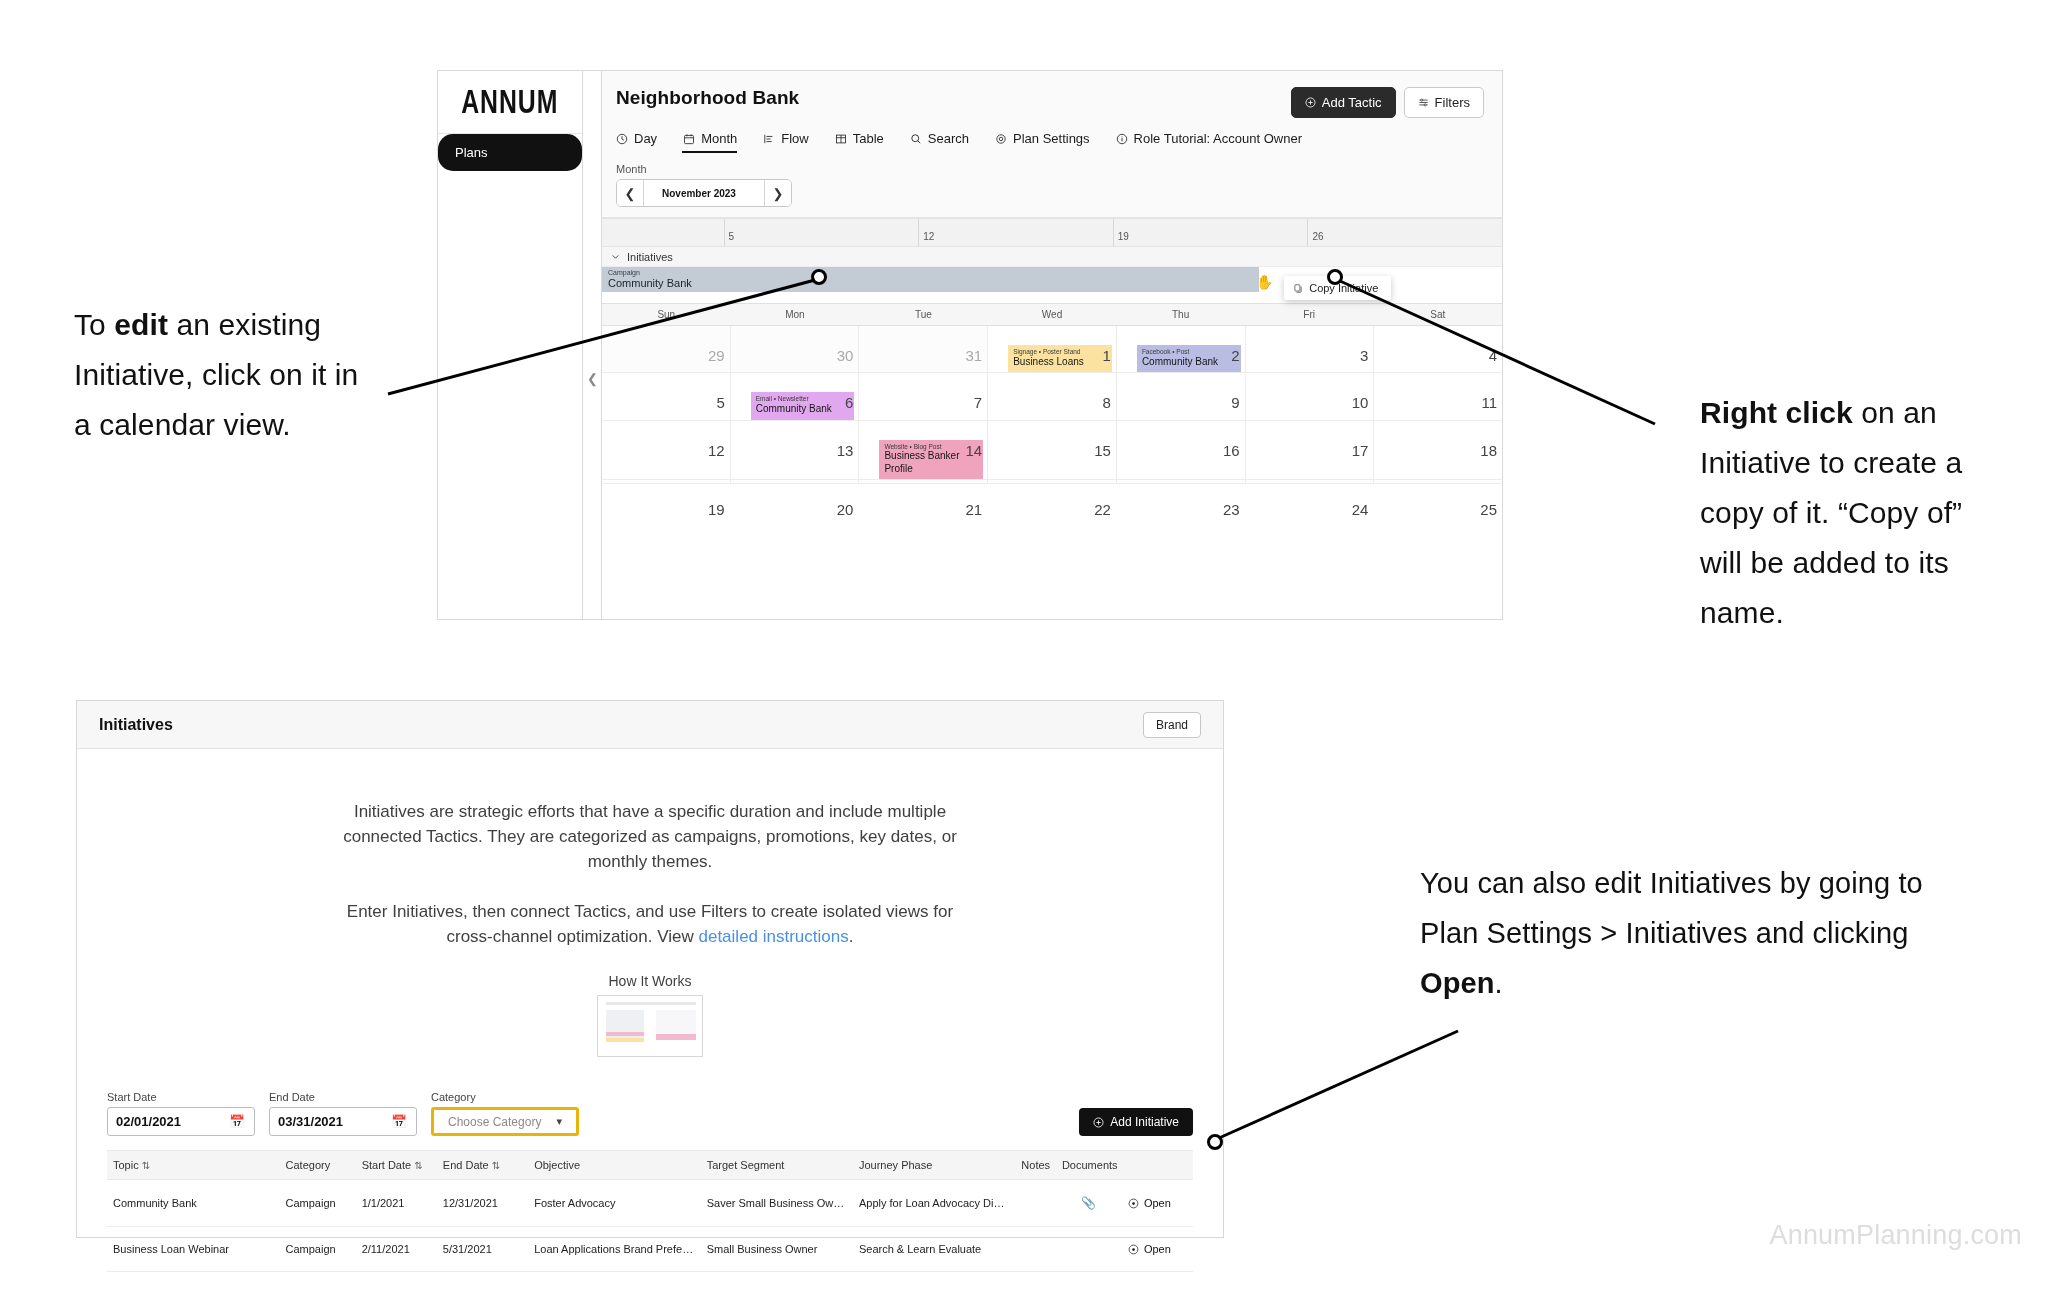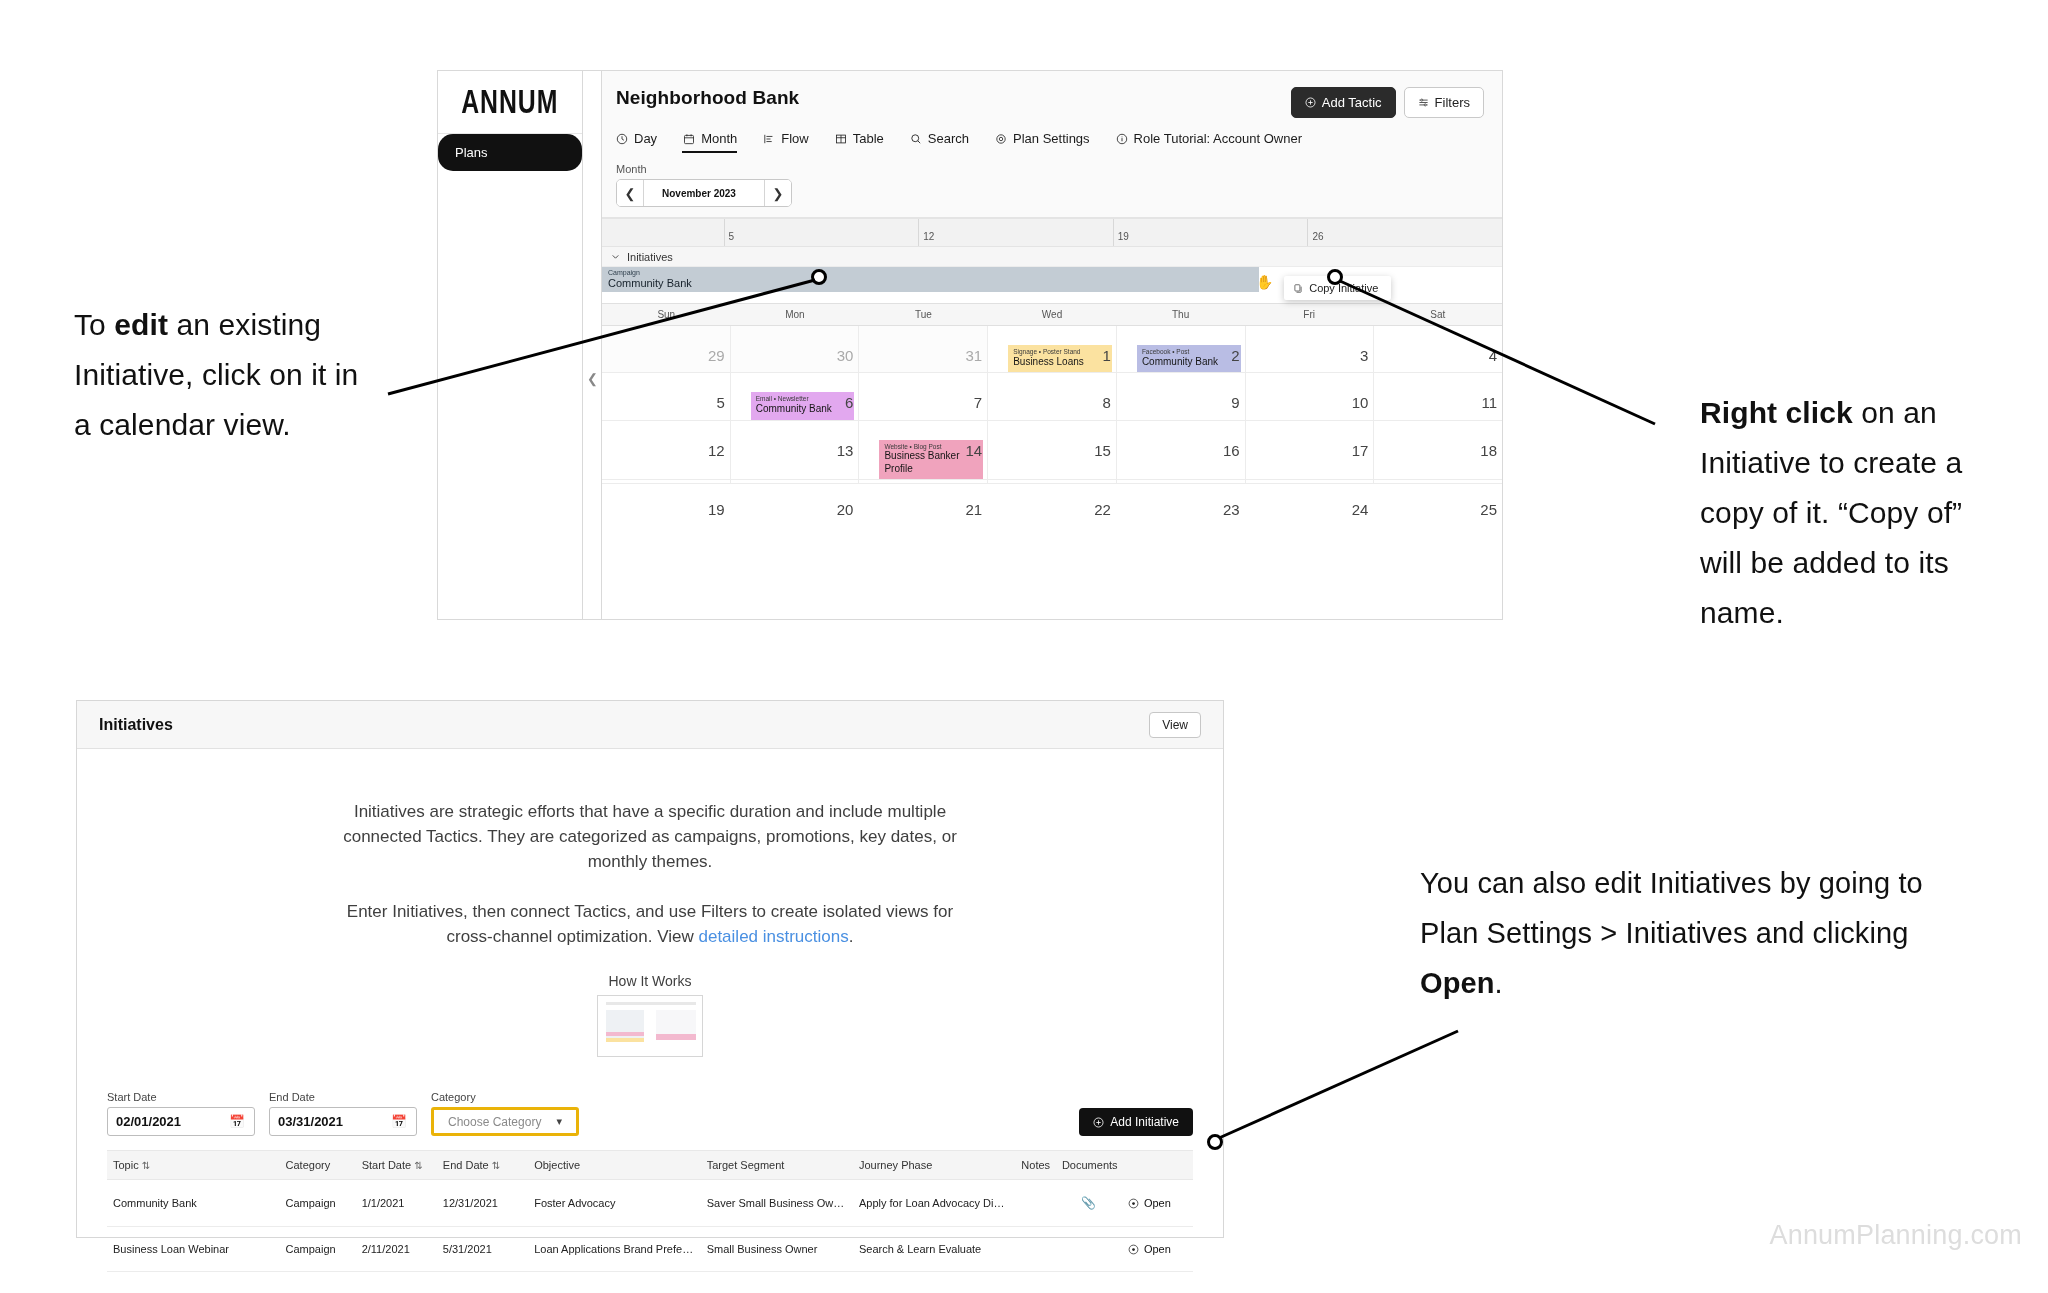--- a/index.html
+++ b/index.html
@@ -476,7 +476,7 @@
   <div class="modal">
     <div class="modal-head">
       <div class="modal-title">Initiatives</div>
-      <div class="btn-close">View</div>
+      <div class="btn-close">Brand</div>
     </div>
     <div class="modal-body">
       <p class="intro">Initiatives are strategic efforts that have a specific duration and include multiple connected Tactics. They are categorized as campaigns, promotions, key dates, or monthly themes.</p>

